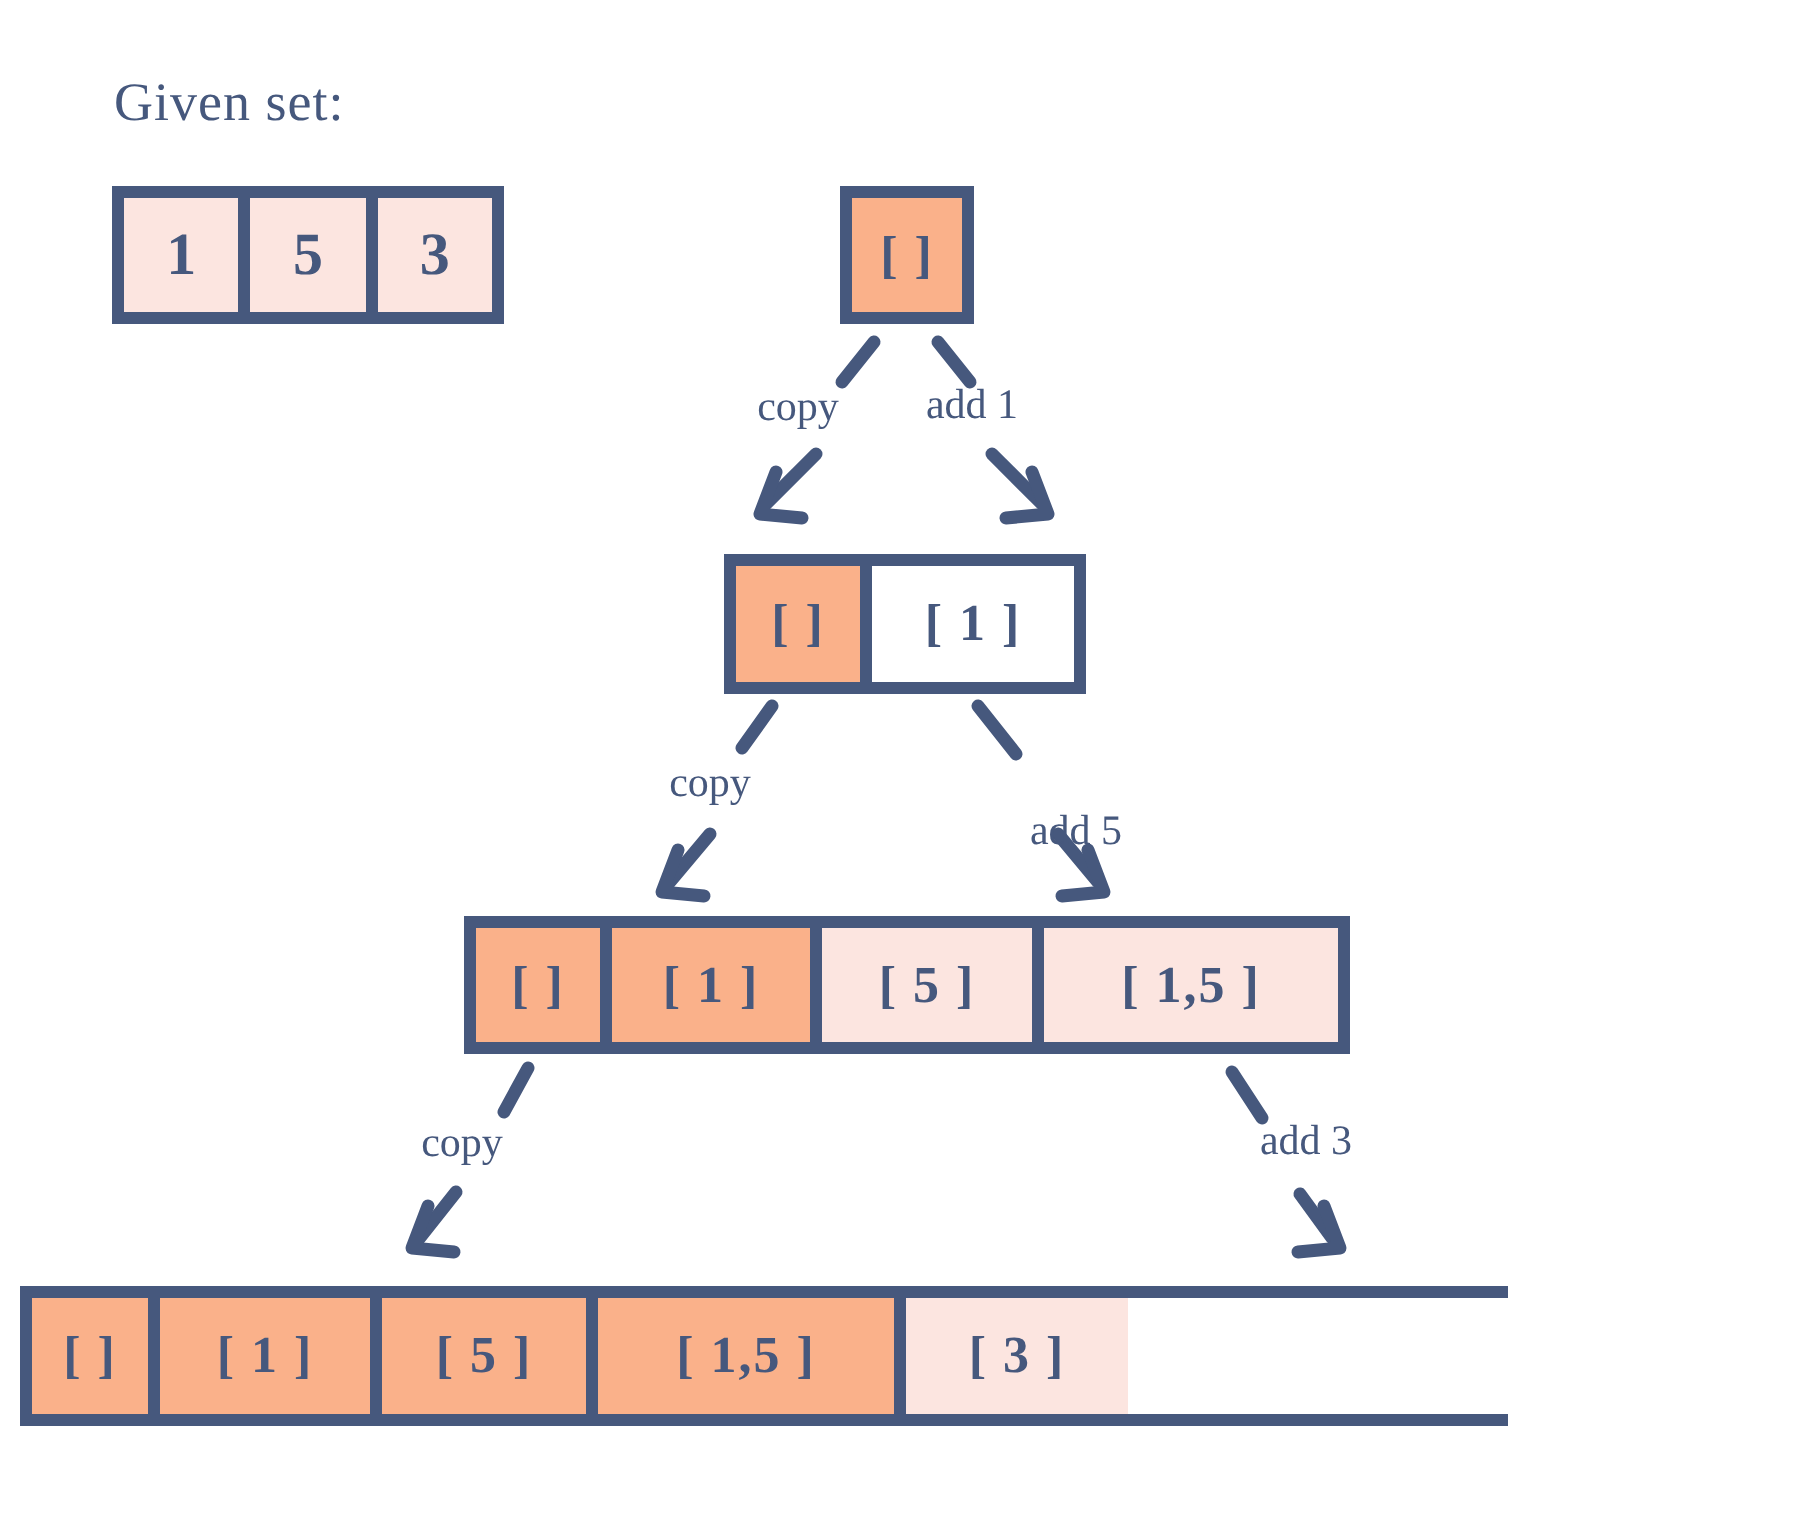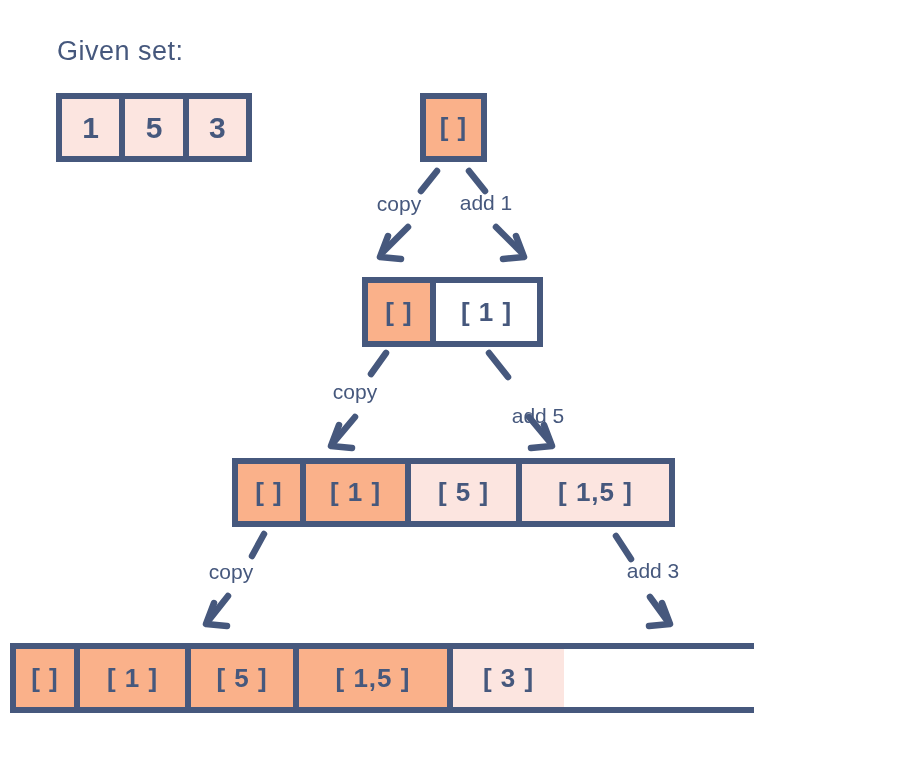--- a/index.html
+++ b/index.html
@@ -8,7 +8,7 @@
     width: 754px;
     height: 766px;
     background: var(--paper, #ffffff);
-    font-family: Liberation Sans, sans-serif;
+    font-family: Liberation Serif, serif;
     color: var(--ink, #46587D);
     overflow: hidden;
   }

